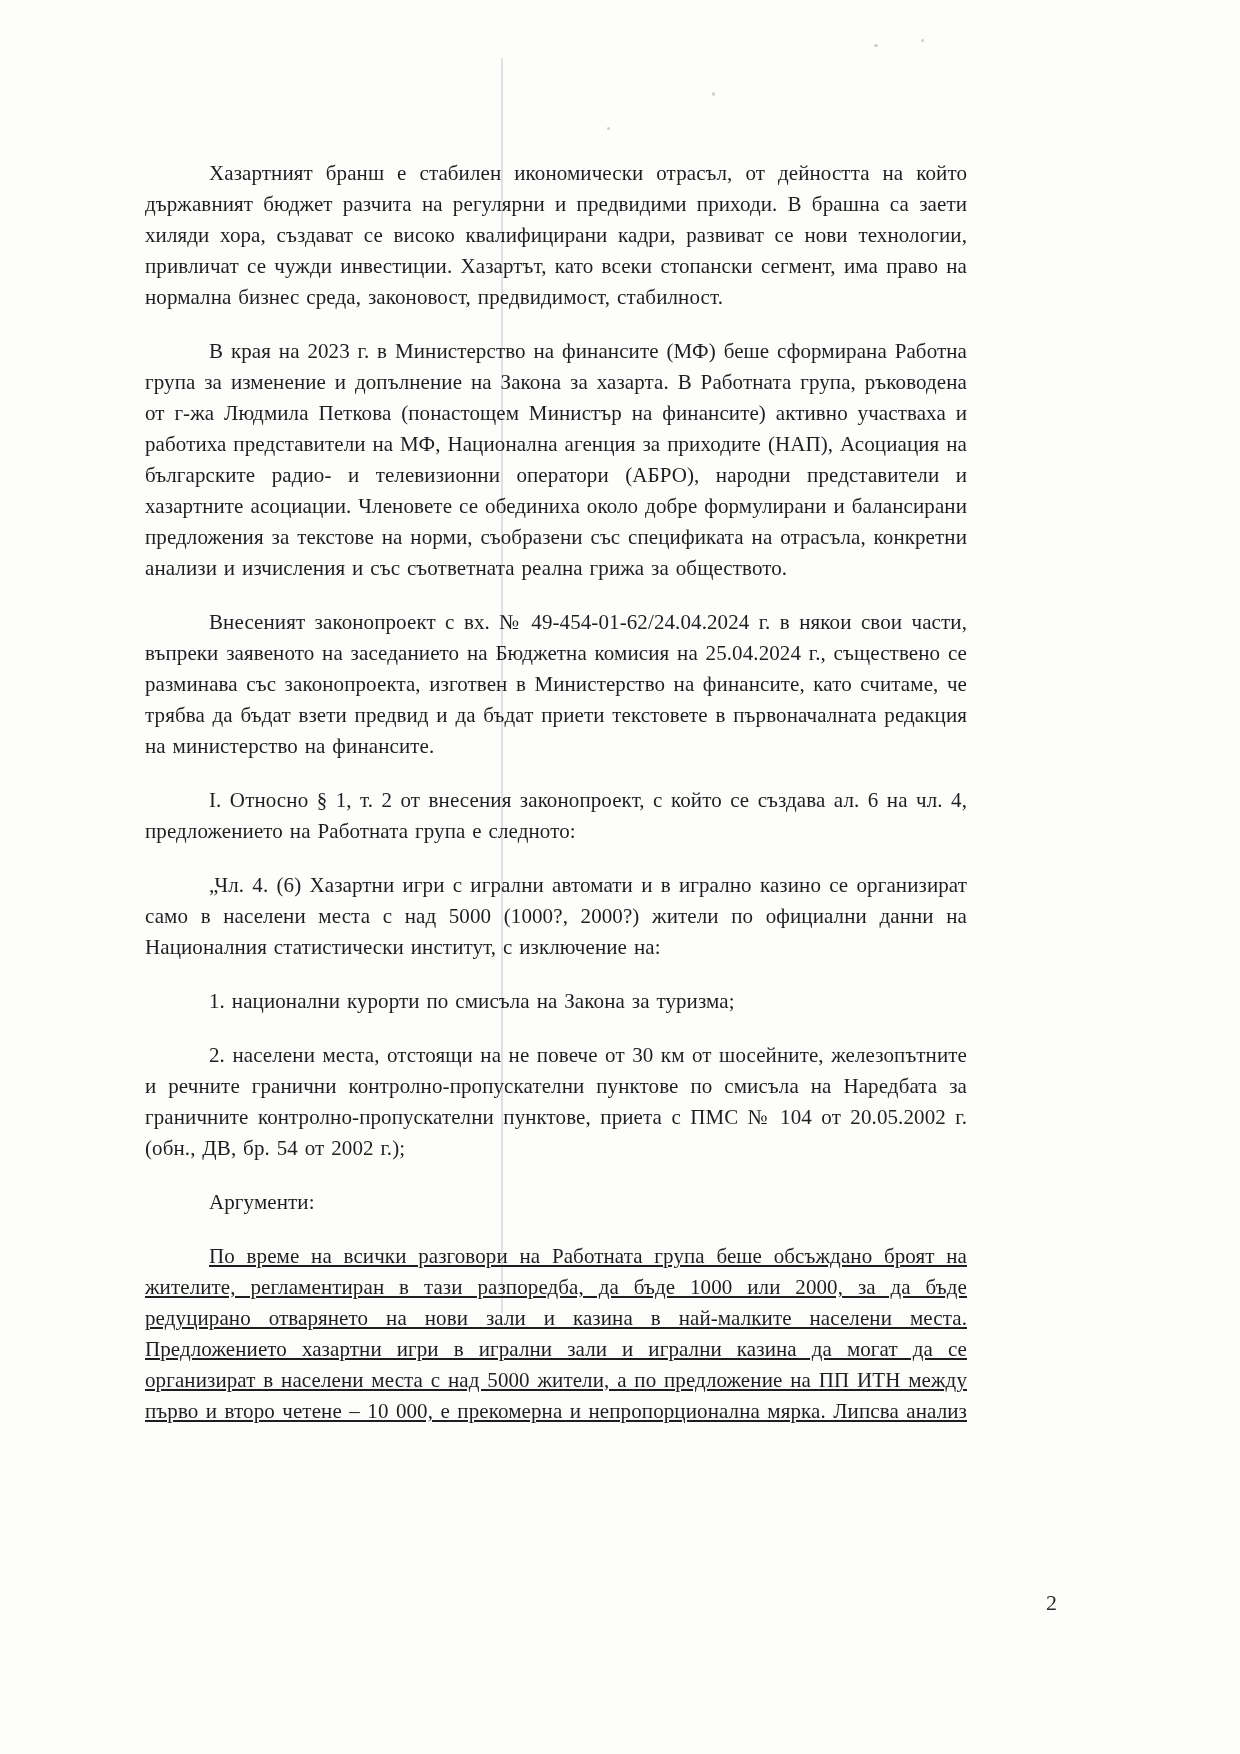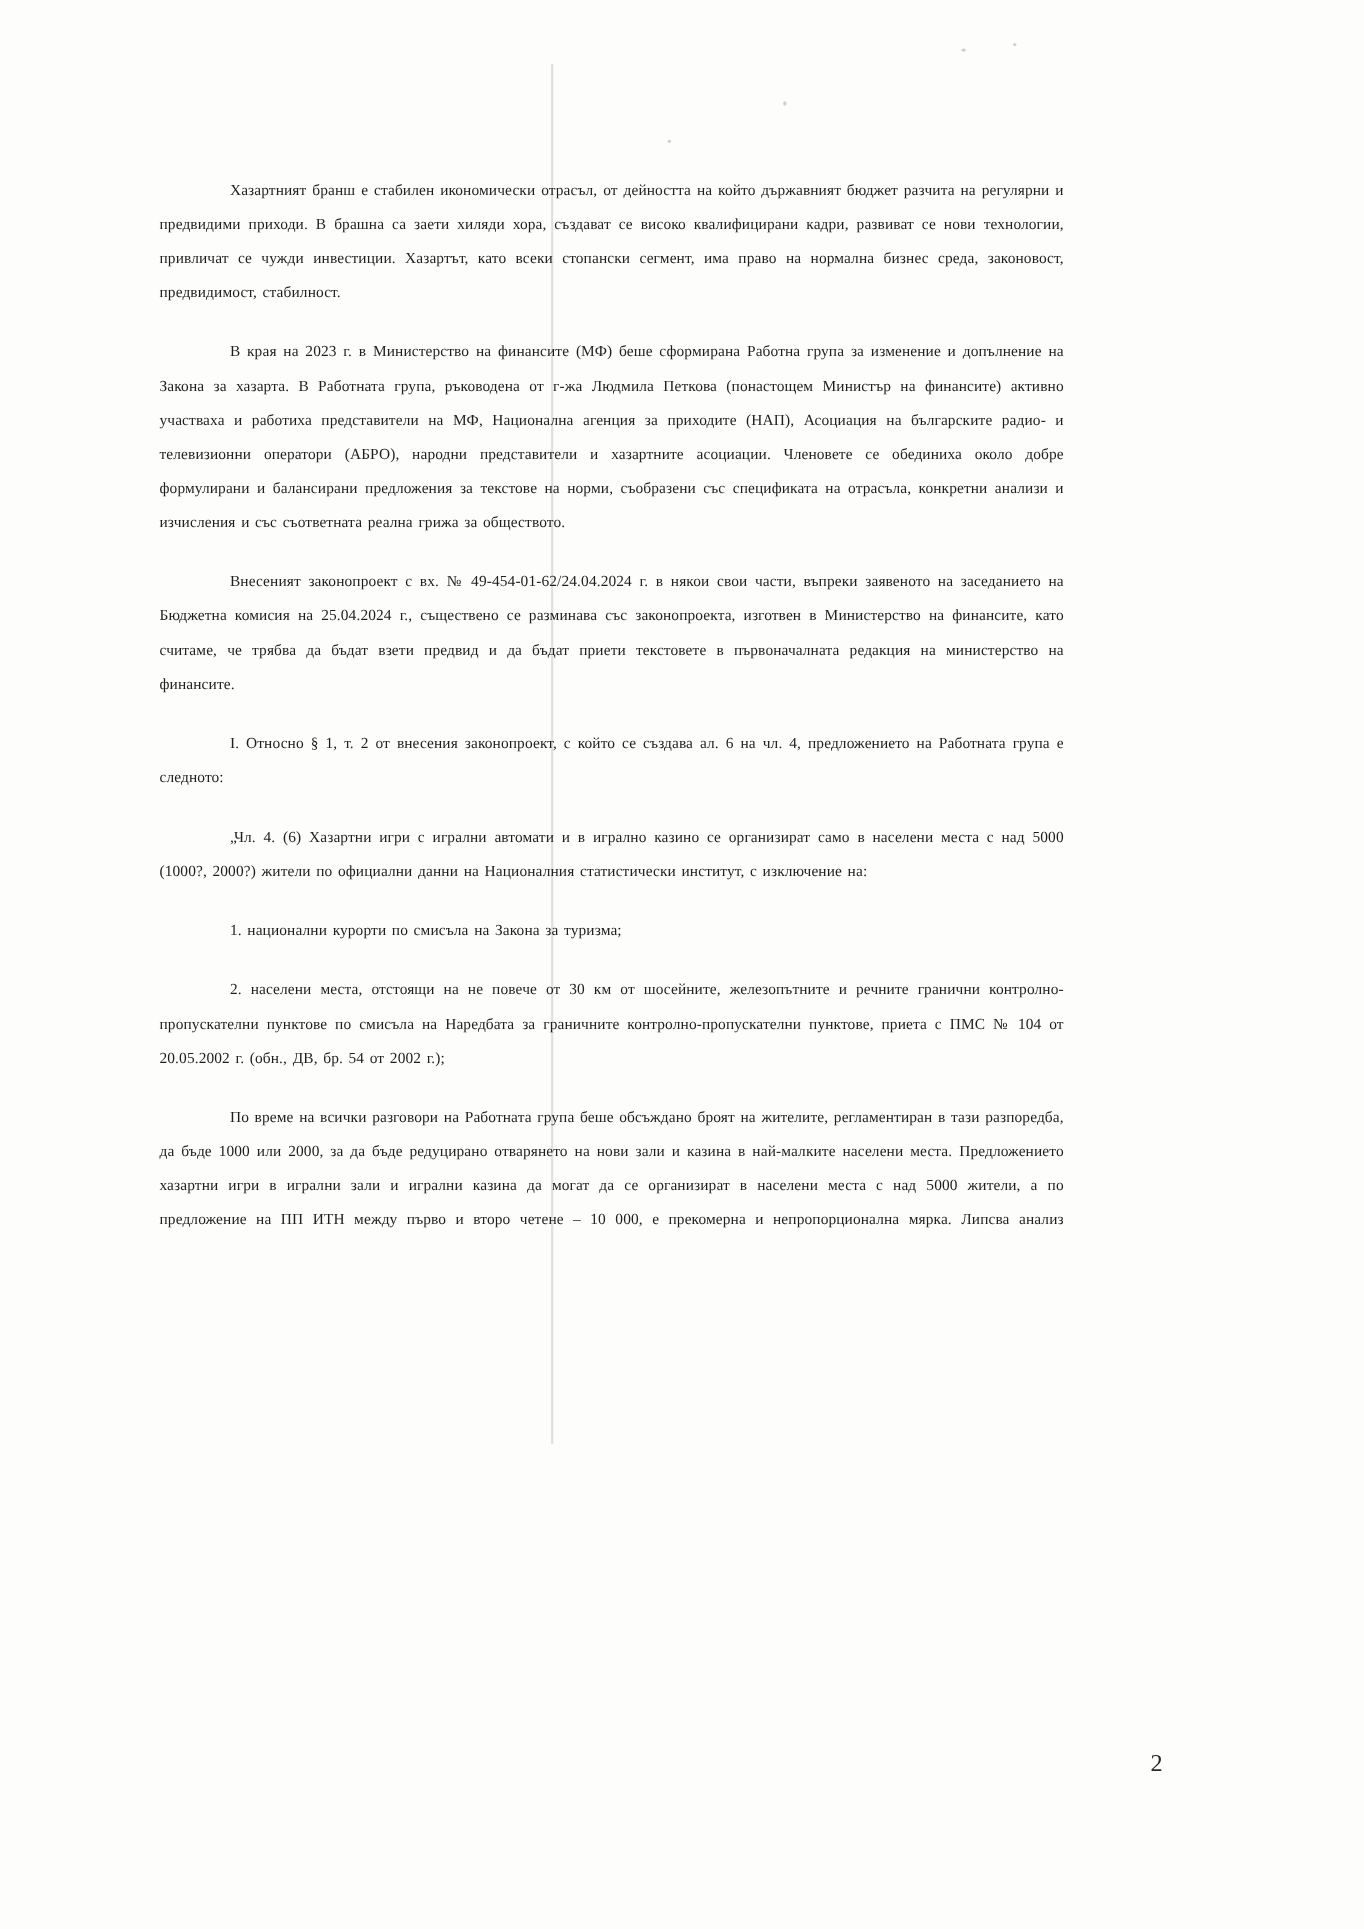--- a/index.html
+++ b/index.html
@@ -37,7 +37,7 @@
     width: 822px;
   }
   .text-block p, .text-block h2, .text-block h3 {
-    font-size: 14px;
+    font-size: 21px;
     line-height: 31px;
     font-weight: normal;
     text-align: justify;

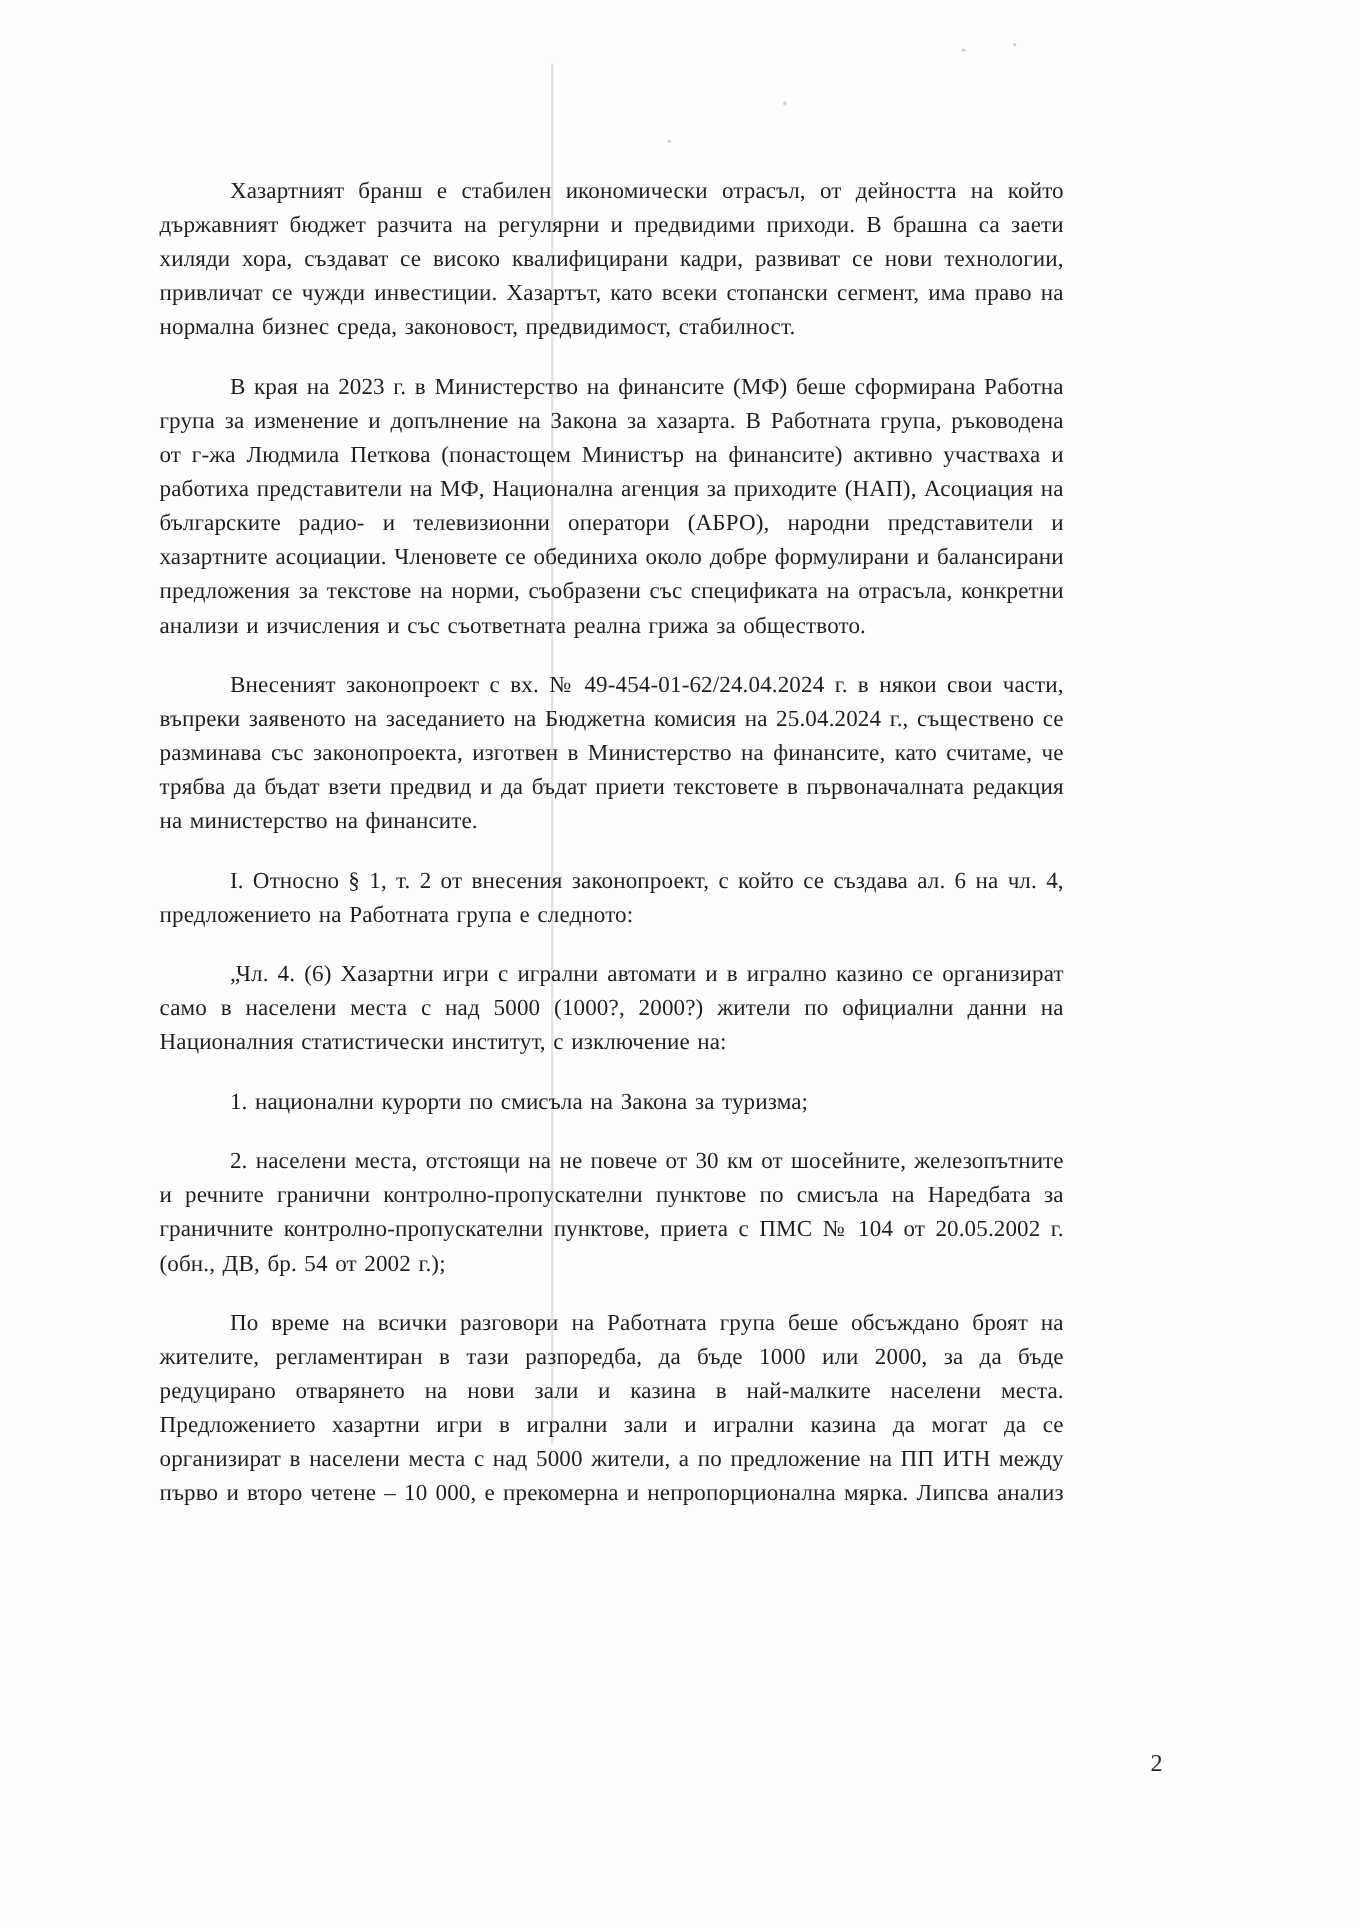--- a/index.html
+++ b/index.html
@@ -84,6 +84,7 @@
     <p class="italic">2. населени места, отстоящи на не повече от 30 км от шосейните, железопътните и речните гранични контролно-пропускателни пунктове по смисъла на Наредбата за граничните контролно-пропускателни пунктове, приета с ПМС № 104 от 20.05.2002 г. (обн., ДВ, бр. 54 от 2002 г.);</p>
 
 
+    <h3 class="bold">Аргументи:</h3>
 
     <p class="continues">По време на всички разговори на Работната група беше обсъждано броят на жителите, регламентиран в тази разпоредба, да бъде 1000 или 2000, за да бъде редуцирано отварянето на нови зали и казина в най-малките населени места. Предложението хазартни игри в игрални зали и игрални казина да могат да се организират в населени места с над 5000 жители, а по предложение на ПП ИТН между първо и второ четене – 10 000, е прекомерна и непропорционална мярка. Липсва анализ</p>
   </div>

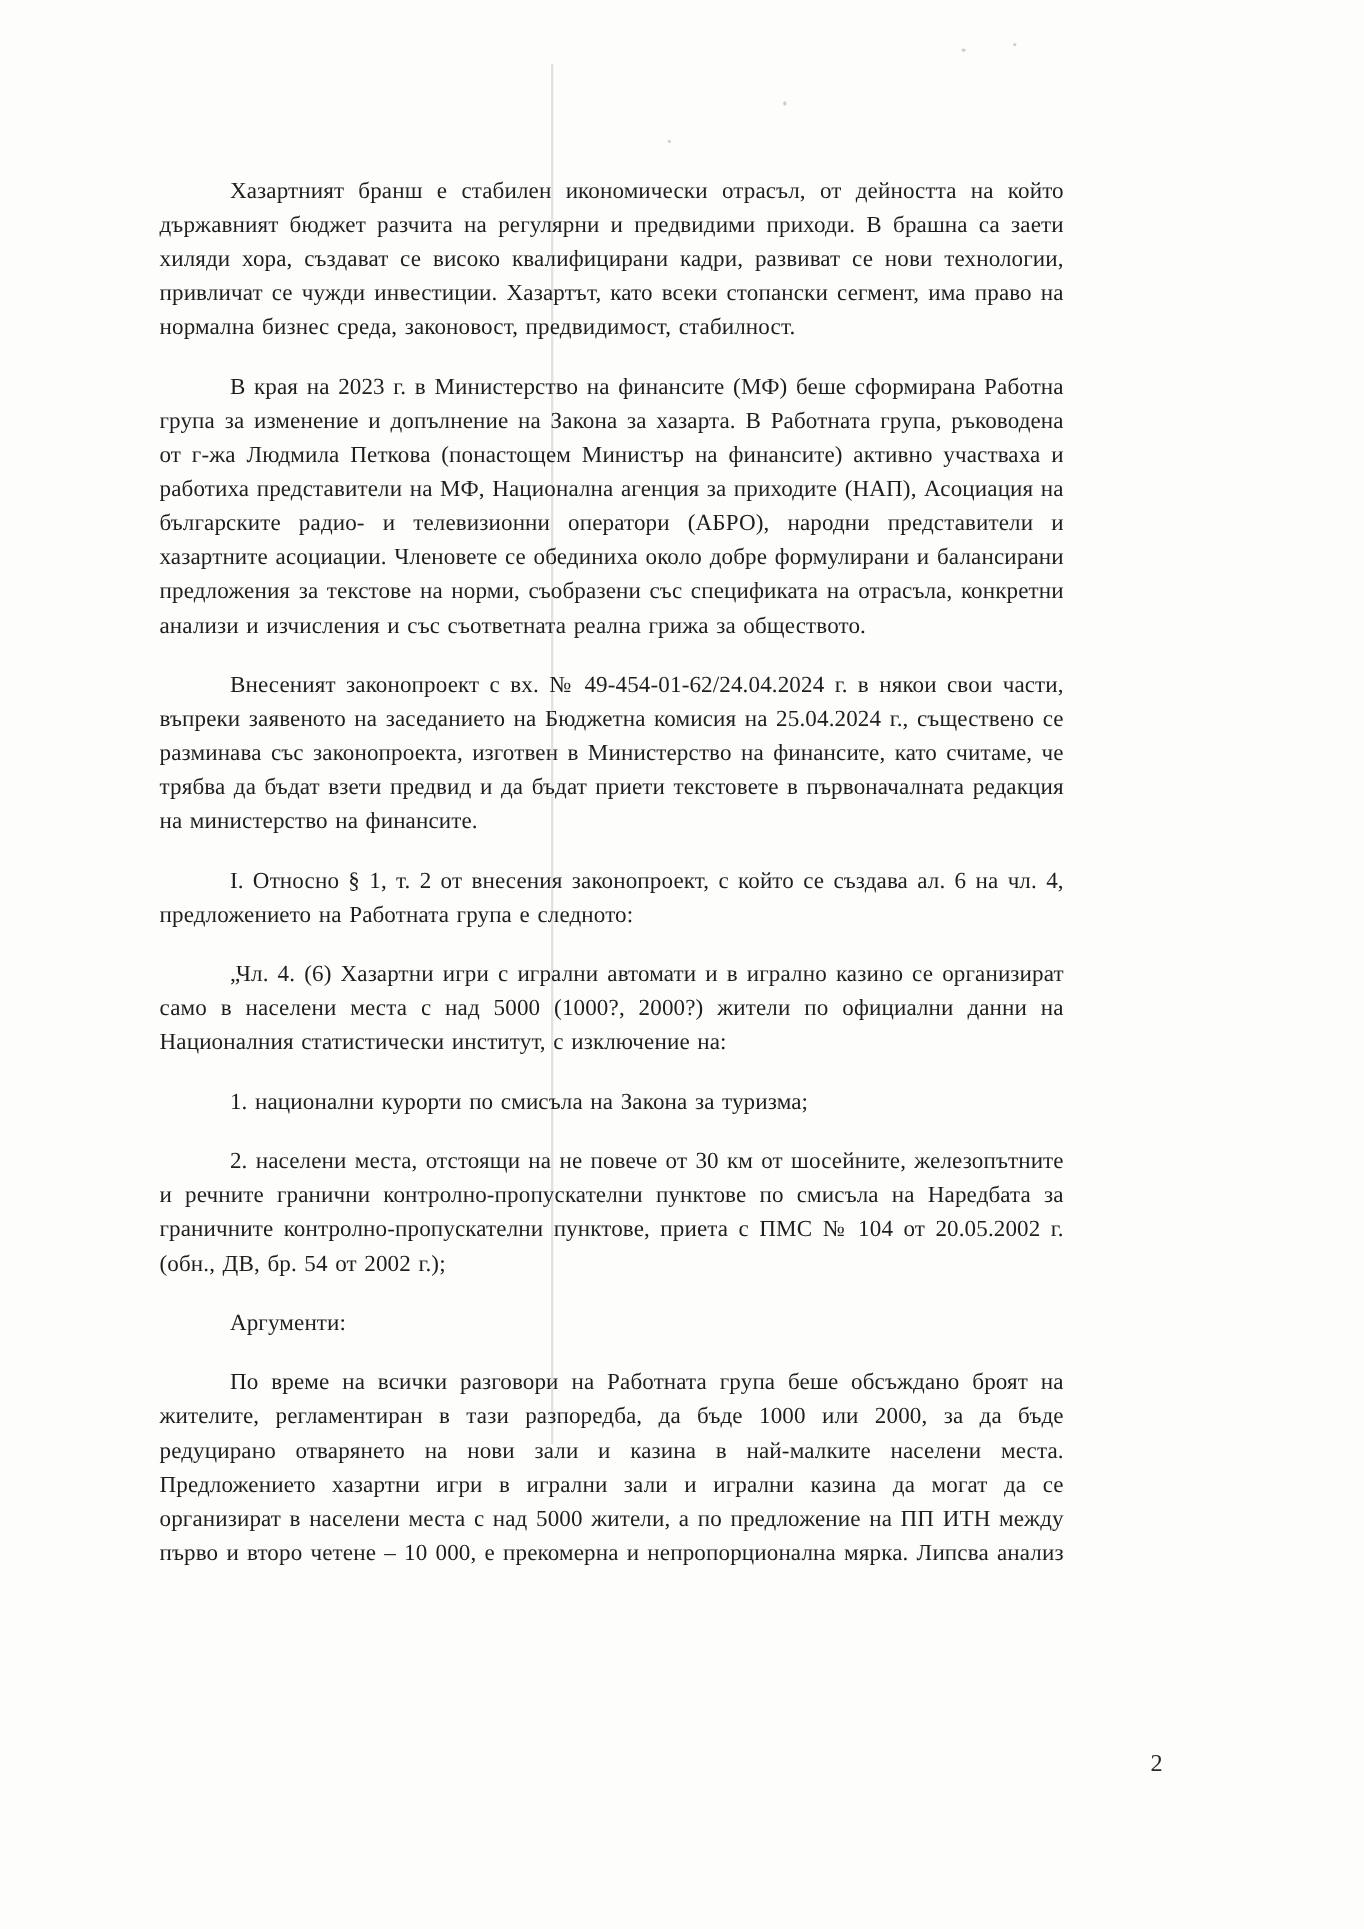--- a/index.html
+++ b/index.html
@@ -48,7 +48,7 @@
   }
   .bold { font-weight: bold; }
   .italic { }
-  .continues { text-align-last: justify; }
+  .continues { text-align-last: justify; text-decoration: underline; }
   .page-number {
     position: absolute;
     left: 1046px;

